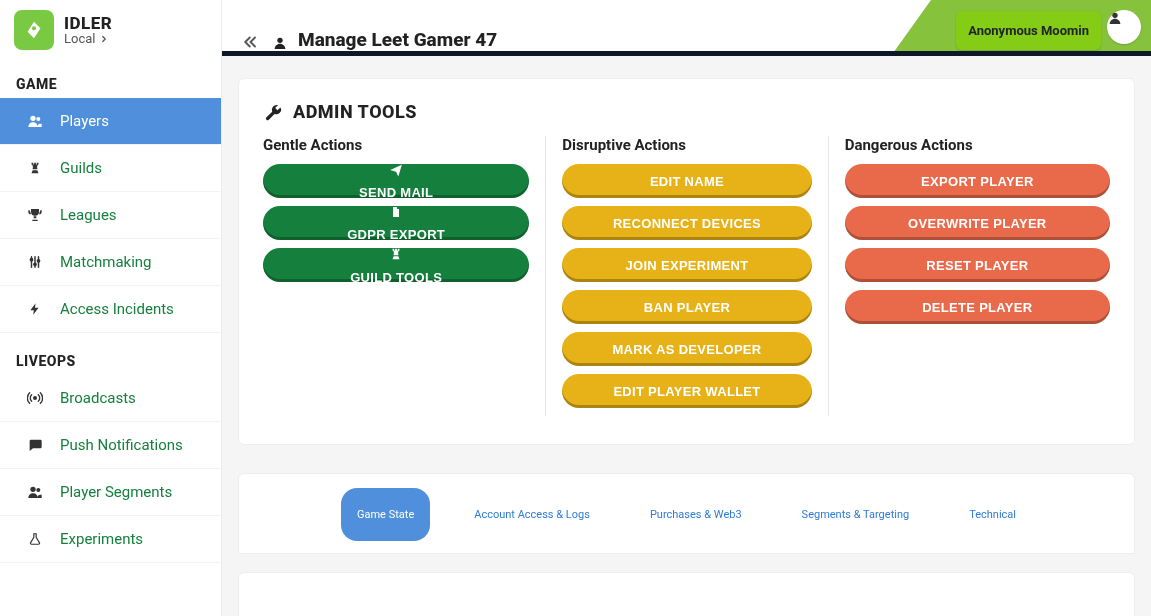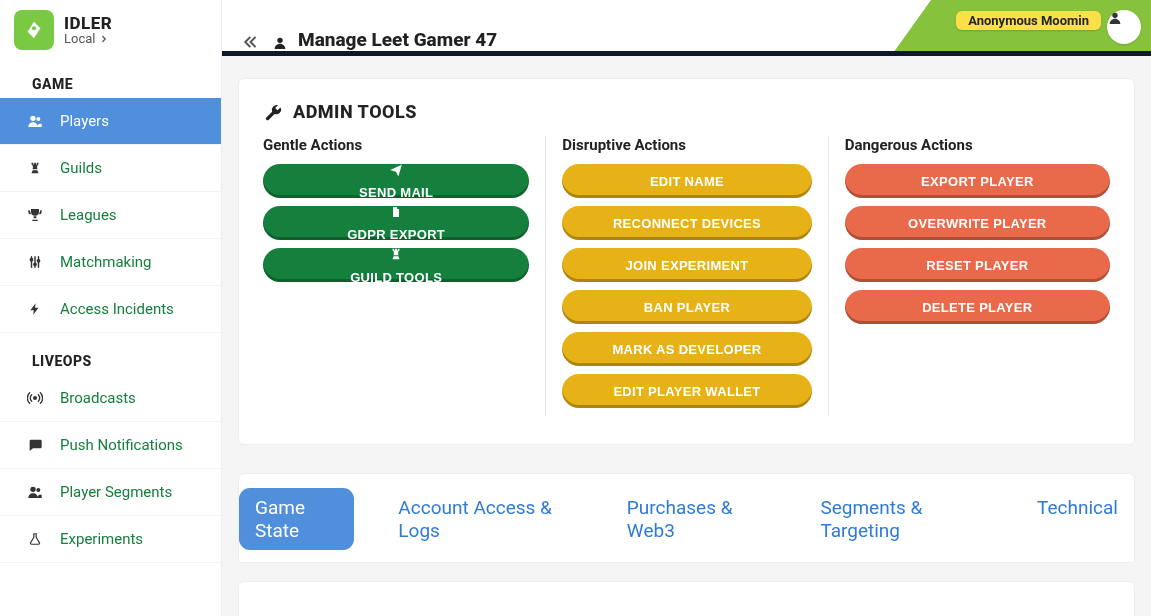--- a/index.html
+++ b/index.html
@@ -89,8 +89,8 @@
   .hdr-wedge svg { position:absolute; left:0; top:0; }
   .hdr-user-pill {
     position:absolute; right:50px; top:11px;
-    background:#fde047; border-radius:6px;
-    padding:2px 12px;
+    background:#84cc16; border-radius:6px;
+    padding:12px 12px;
     font-weight:700; font-size:13px;
     box-shadow: 0 1px 2px rgba(0,0,0,.15);
   }

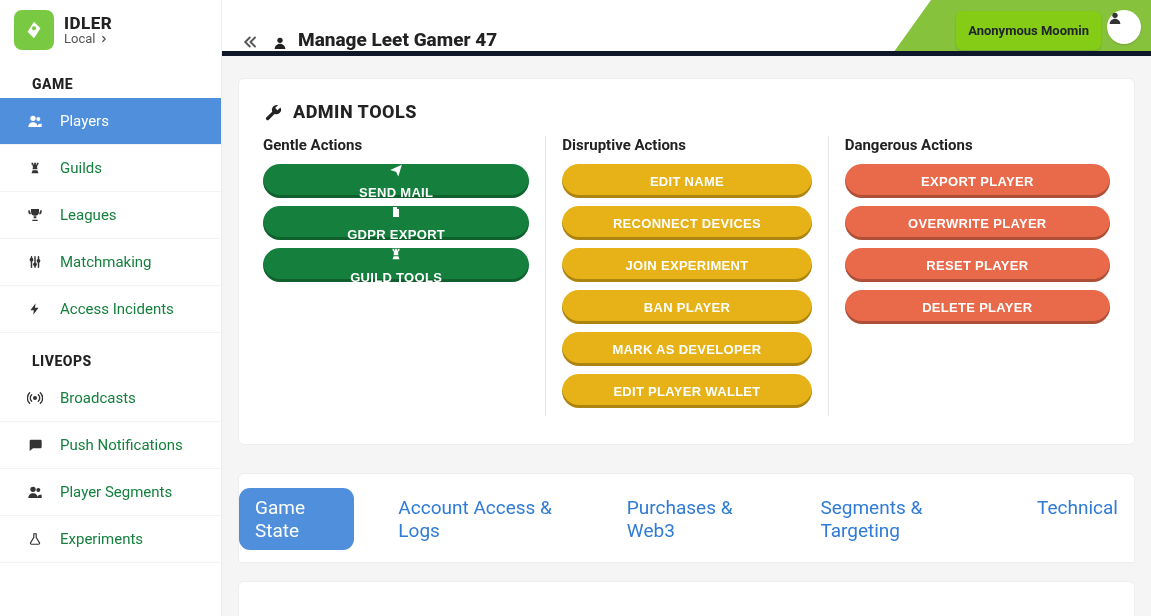--- a/index.html
+++ b/index.html
@@ -44,7 +44,7 @@
     font-size: 14px;
     letter-spacing: .5px;
     color: #222;
-    padding: 20px 16px 6px 32px;
+    padding: 20px 16px 6px 16px;
   }
   .sb-list { list-style: none; }
   .sb-item {

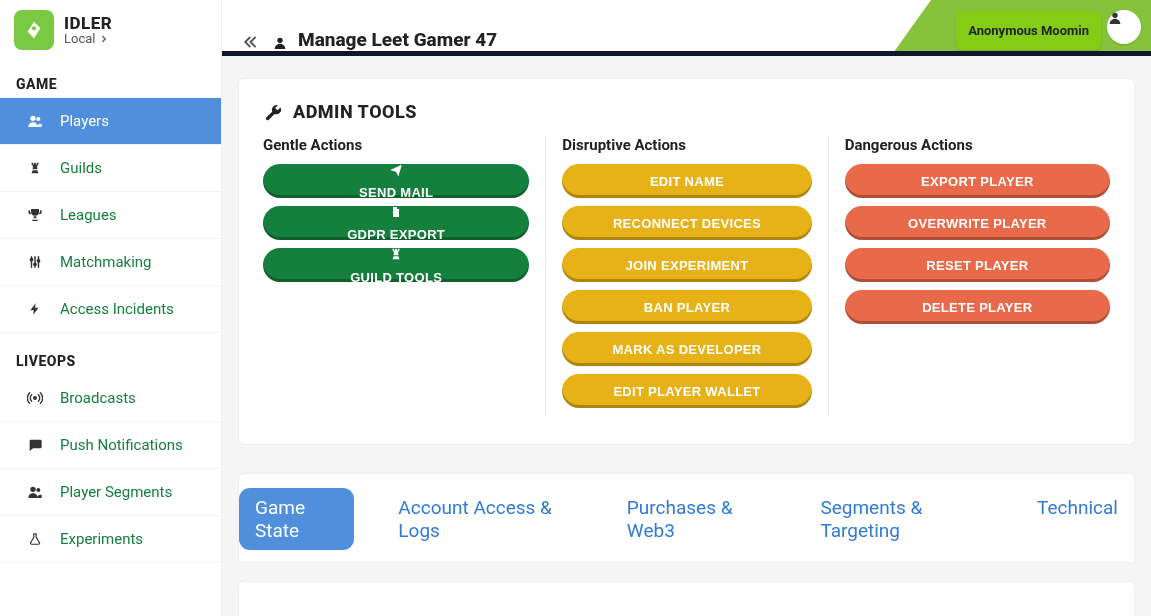--- a/index.html
+++ b/index.html
@@ -166,10 +166,10 @@
     padding:14px 0 12px 0;
   }
   .tab {
-    font-size:19px;
+    font-size:11px;
     color:#2f7bd6;
-    padding:8px 16px;
-    border-radius:11px;
+    padding:20px 16px;
+    border-radius:16px;
     cursor:pointer;
   }
   .tab.active { background:#4f8fdc; color:#fff; }

